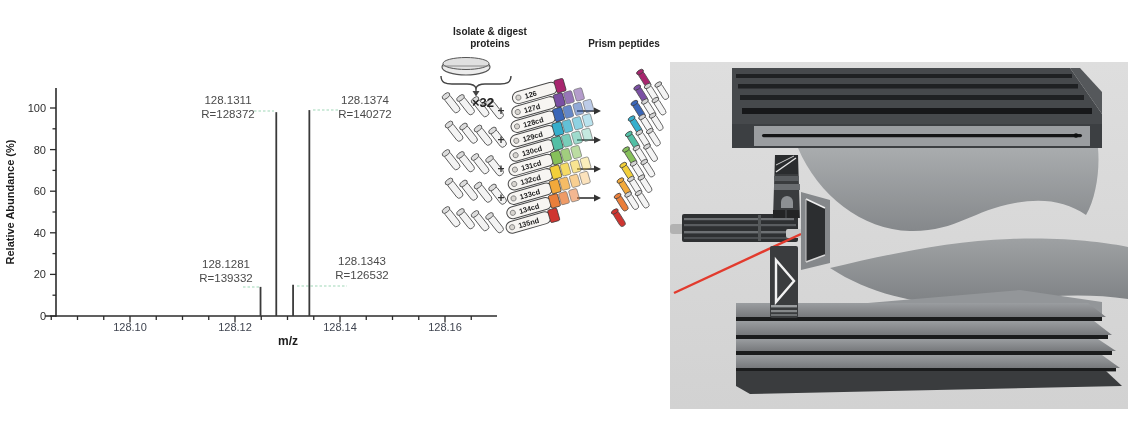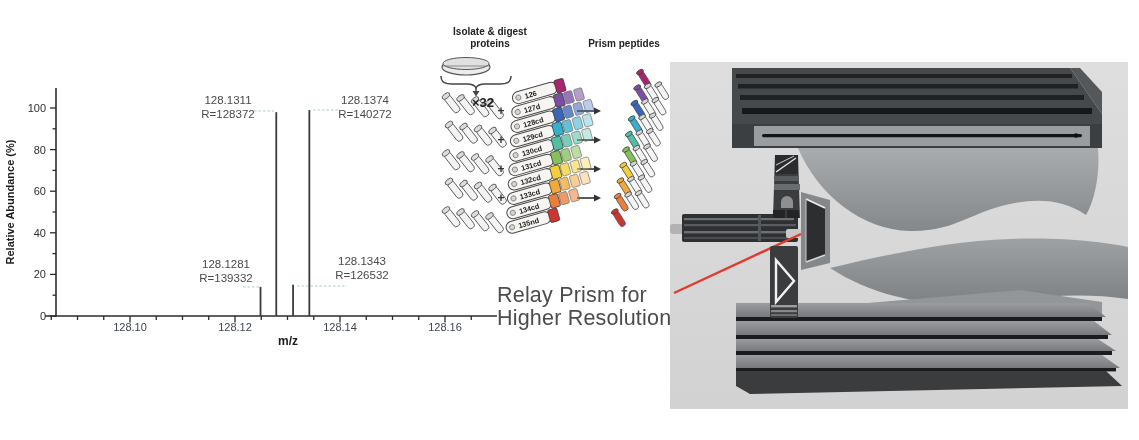--- a/index.html
+++ b/index.html
@@ -479,10 +479,6 @@
   <div class="htext times" style="left:472px;top:59px;margin-top:36px;">×32</div>
   <div class="htext wf-head" style="left:552px;top:38px;width:100px;">Prism peptides</div>
 
-  <div class="caption">
-    <div>Relay Prism for</div>
-    <div>Higher Resolution</div>
-  </div>
 </div>
 
 </body></html>

